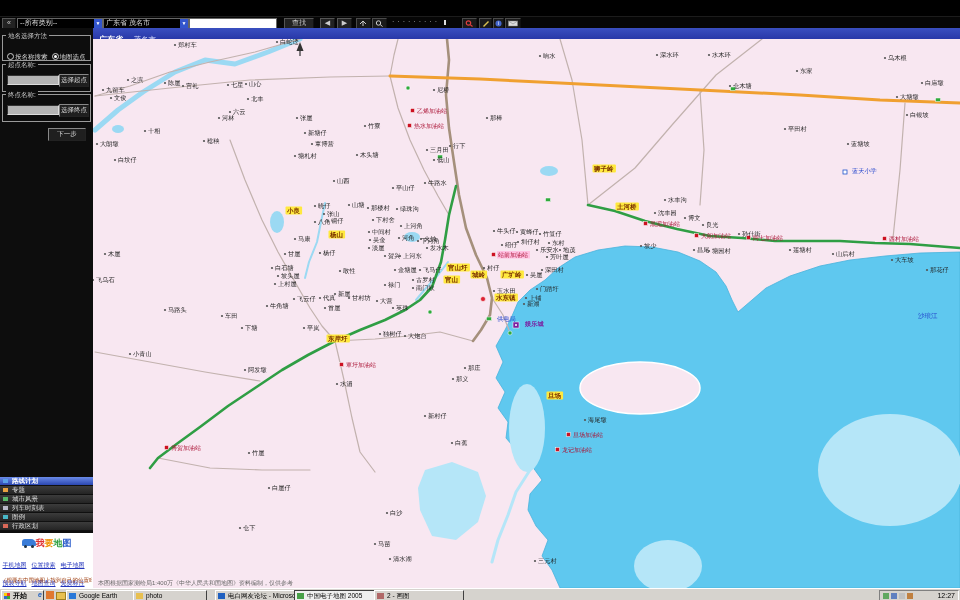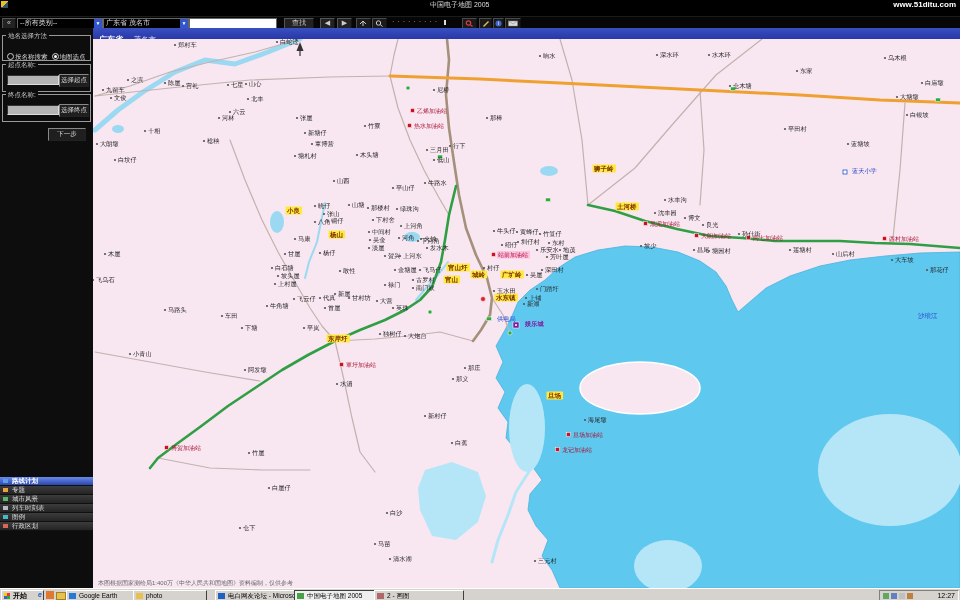--- a/index.html
+++ b/index.html
@@ -77,11 +77,6 @@
 
 <div id="screen">
 
-  <div id="titlebar">
-    <span class="appicon"></span>
-    <span class="ttl">中国电子地图 2005</span>
-    <span class="url">www.51ditu.com</span>
-  </div>
 
   <div id="menubar"><span class="mi">工具</span><span class="mi">选项</span><span class="mi">输出</span><span class="mi">帮助</span></div>
 

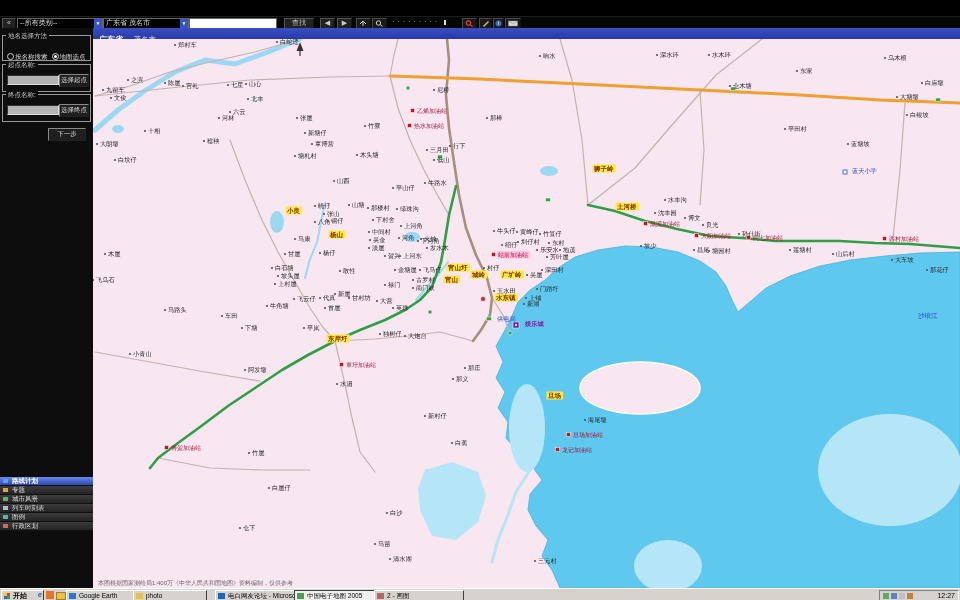--- a/index.html
+++ b/index.html
@@ -158,6 +158,11 @@
         <div class="prow"><span class="pic" style="background: rgb(216, 104, 88);"></span><span>行政区划</span></div>
       </div>
 
+    <div id="promo">
+      <div id="logo"><span class="car"></span><span style="color: rgb(224, 48, 48);">我</span><span style="color: rgb(240, 144, 0);">要</span><span style="color: rgb(48, 160, 64);">地</span><span style="color: rgb(48, 96, 204);">图</span></div>
+      <div id="links"><a>手机地图</a><a>位置搜索</a><a>电子地图</a><a>预装导航</a><a>地图查询</a><a>免费标注</a></div>
+      <div id="promo-footer">（想要在中国地图上找到自己的位置吗，进入）</div>
+    </div>
   </div>
 
   <div id="mapheader">

